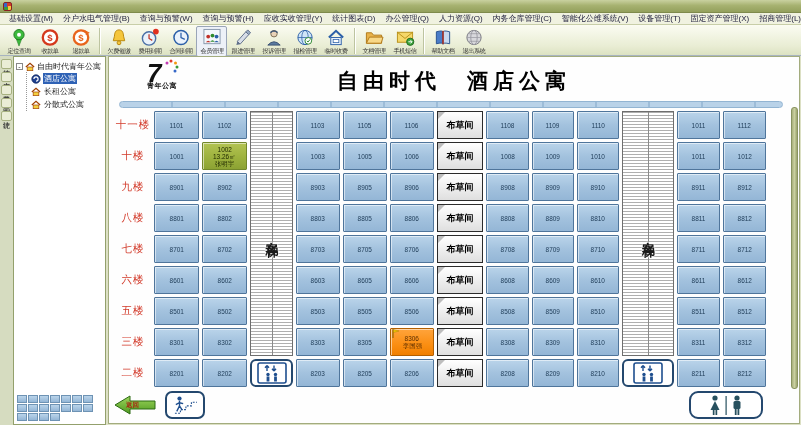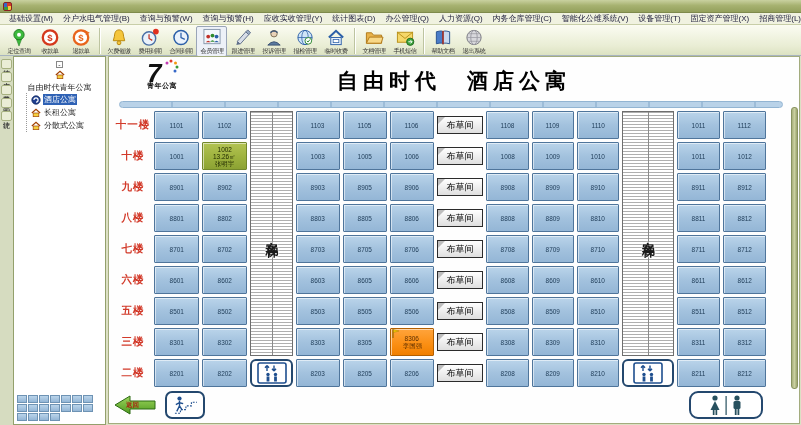--- a/index.html
+++ b/index.html
@@ -41,7 +41,7 @@
   .sidebar { position:absolute; left:13px; top:56px; width:93px; bottom:0; background:#FFFFFF;
     border:1px solid #93A06C; }
   .tree { padding:4px 2px; font-size:8px; color:#222; }
-  .tree-root { display:flex; align-items:center; gap:2px; white-space:nowrap;flex-direction:column; }
+  .tree-root { display:flex; align-items:center; gap:2px; white-space:nowrap; }
   .expander { width:7px; height:7px; border:1px solid #888; background:#fff; font-size:7px; line-height:5px;
     text-align:center; color:#333; flex:0 0 auto; }
   .tree-kids { margin-left:10px; border-left:1px dotted #999; }

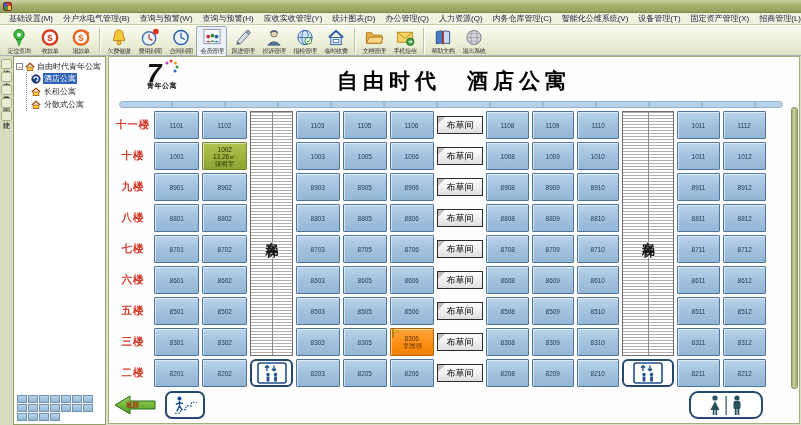--- a/index.html
+++ b/index.html
@@ -79,7 +79,7 @@
     grid-template-columns:36px 45px 45px 43px 44px 44px 44px 46px 43px 42px 42px 52px 43px 43px;
     grid-auto-rows:28px; column-gap:3px; row-gap:3px; }
   .floor-label { display:flex; align-items:center; justify-content:center;
-    color:#D23A2A; font-weight:bold; font-size:10.5px; letter-spacing:1px; }
+    color:#D23A2A; font-weight:normal; font-size:10.5px; letter-spacing:1px; }
   .room-cell { position:relative; border:1px solid #4F759B; border-radius:1px;
     background:linear-gradient(180deg,#BAD4EA 0%,#A3C2DE 50%,#94B6D6 100%);
     box-shadow:inset 1px 1px 0 rgba(255,255,255,.55);

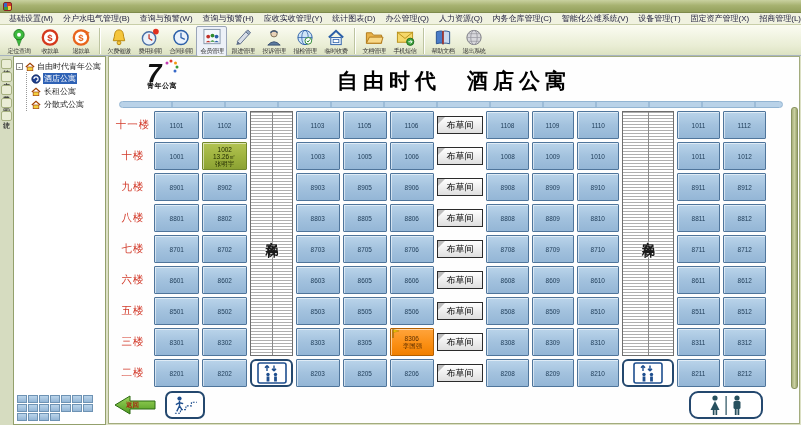--- a/index.html
+++ b/index.html
@@ -90,9 +90,9 @@
   .room-cell .rline { transform:scale(.92); white-space:nowrap; }
   .flag { position:absolute; left:1px; top:0; width:8px; height:9px; }
 
-  .linen { position:relative; align-self:center; height:18px; border:1px solid #2B2B2B;
+  .linen { position:relative; align-self:center; height:28px; border:1px solid #2B2B2B;
     background:linear-gradient(180deg,#FFFFFF,#DFDFDF); display:flex; align-items:center; justify-content:center;
-    font-size:9px; font-weight:normal; color:#000; cursor:pointer; }
+    font-size:9px; font-weight:bold; color:#000; cursor:pointer; }
   .linen::before { content:""; position:absolute; left:0; top:0; width:0; height:0;
     border-top:7px solid #BDBDBD; border-right:7px solid transparent; }
 

